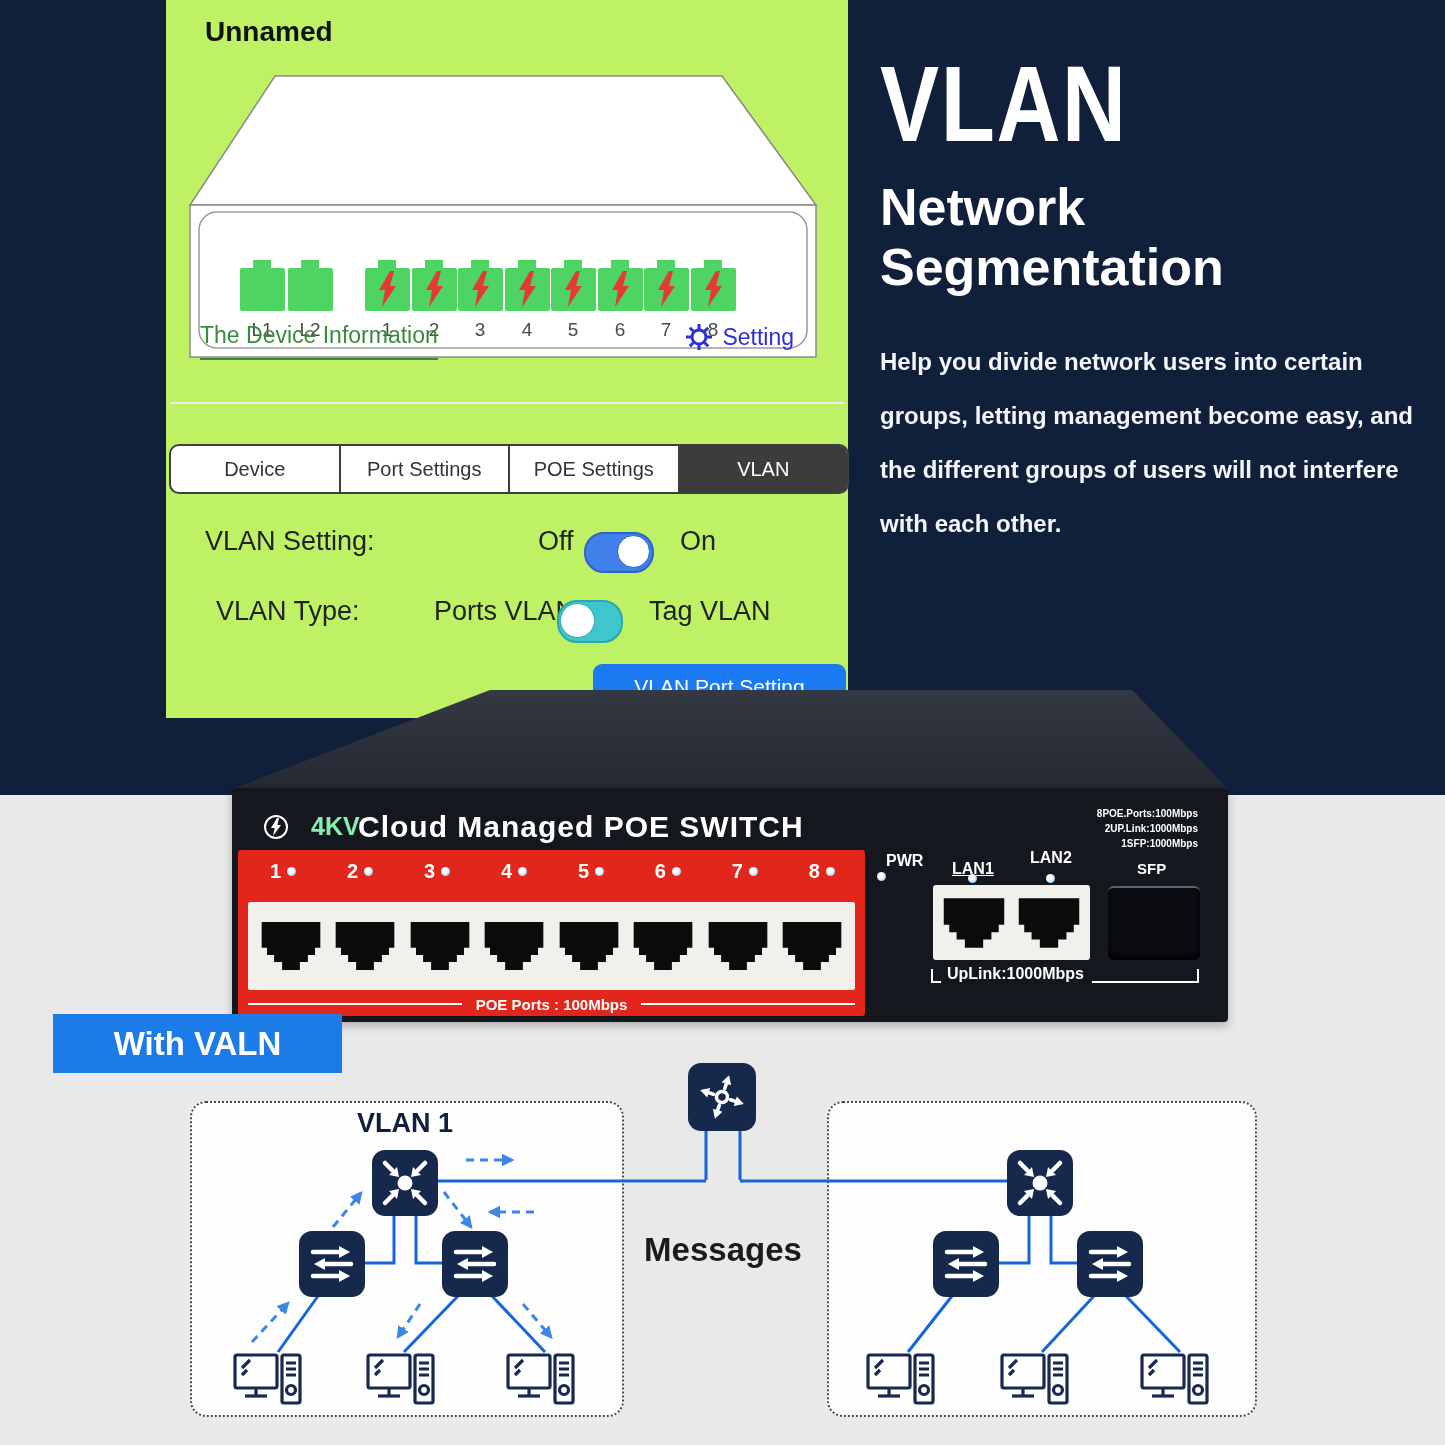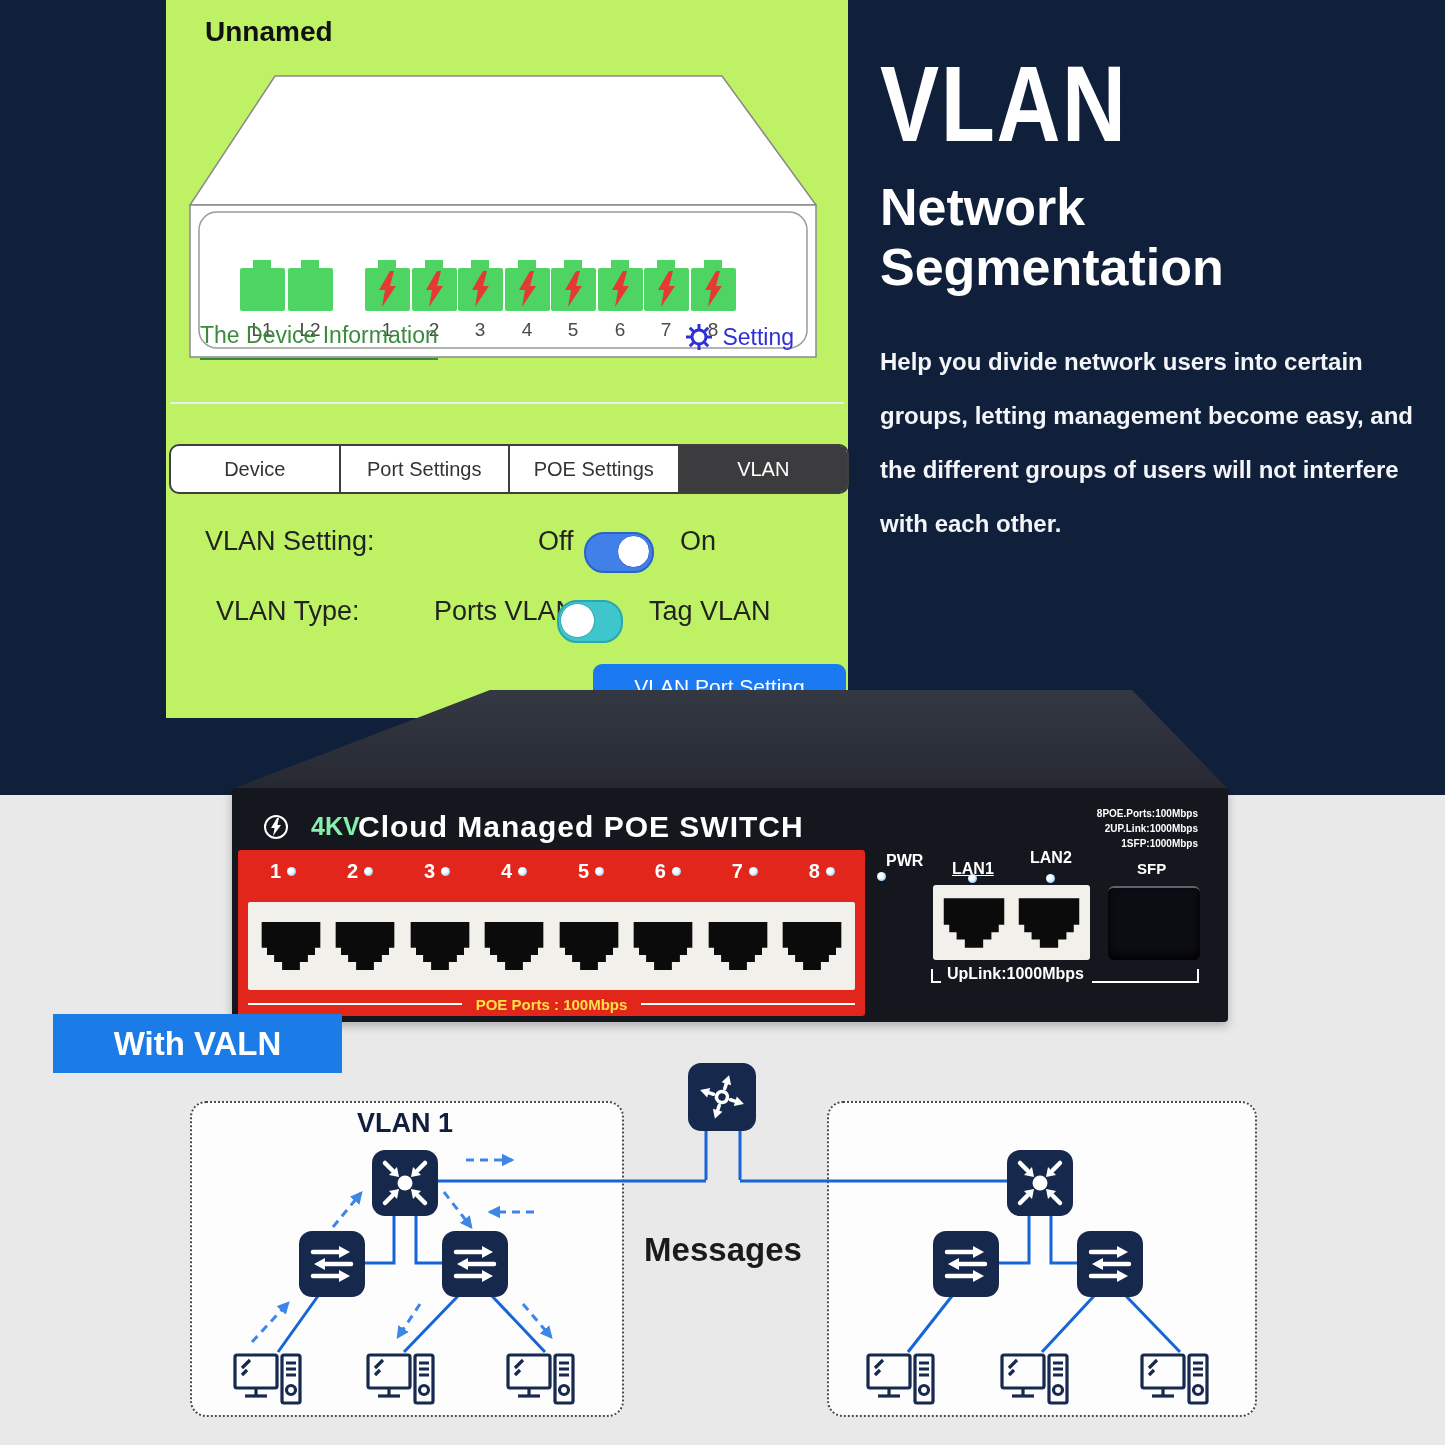--- a/index.html
+++ b/index.html
@@ -57,7 +57,7 @@
   #jack-strip{left:10px;top:52px;width:607px;height:88px;background:#f2f0eb;border-radius:2px;display:flex;align-items:center;justify-content:space-evenly;}
   #poe-row{left:10px;top:144px;width:607px;height:20px;display:flex;align-items:center;}
   .poe-line{flex:1;height:2px;background:#fff;}
-  #poe-text{margin:15px 14px;color:#fde047;font-size:15px;font-weight:bold;white-space:nowrap;}
+  #poe-text{margin:15px 14px;color:#ffffff;font-size:15px;font-weight:bold;white-space:nowrap;}
   #pwr-label{left:638px;top:64px;color:#fff;font-size:16px;font-weight:bold;margin-left:16px;}
   #pwr-led{left:645px;top:84px;}
   .lan-label{color:#fff;font-size:16px;font-weight:bold;}

